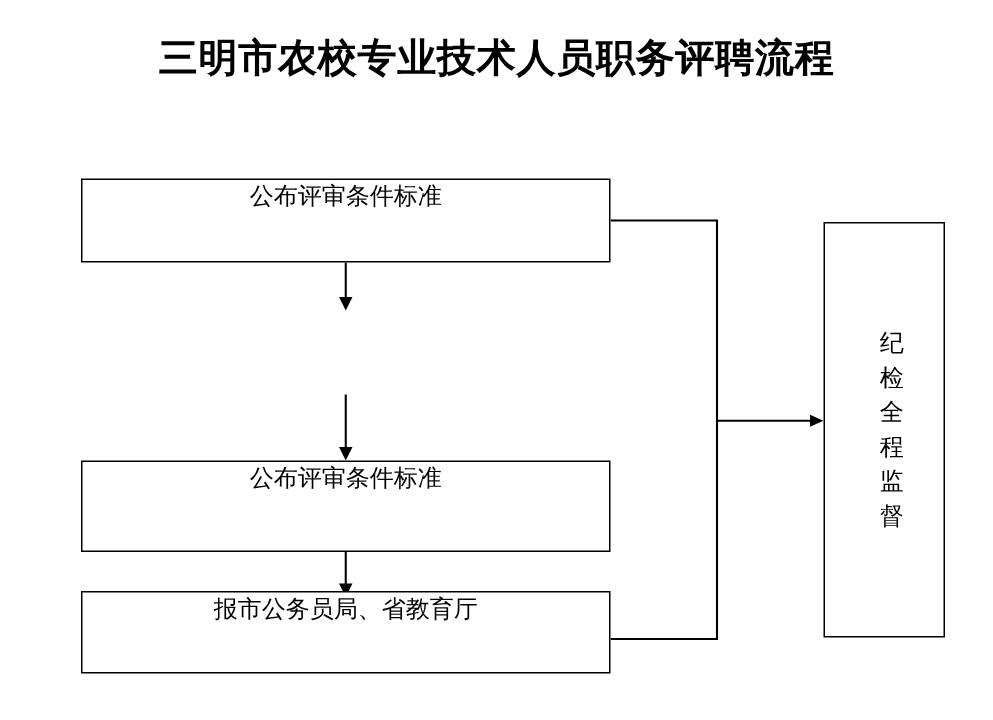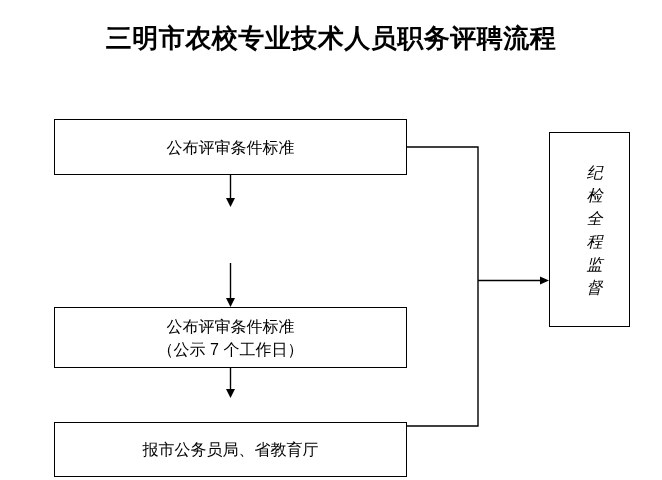--- a/index.html
+++ b/index.html
@@ -53,7 +53,6 @@
     display: flex;
     flex-direction: column;
     align-items: center;
-    justify-content: center;
     font-size: 16px;
     line-height: 23px;
     text-align: center;

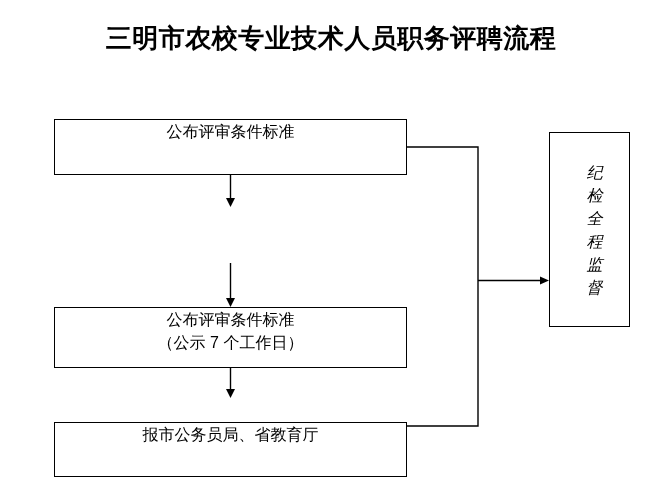--- a/index.html
+++ b/index.html
@@ -67,15 +67,14 @@
   .supervision {
     position: absolute;
     left: 549px;
-    top: 132px;
+    top: 148px;
     width: 81px;
-    height: 195px;
+    height: 277px;
     border: 1px solid var(--line);
     background: var(--background);
     display: flex;
     align-items: center;
     justify-content: center;
-    font-style: italic;
   }
   .vtext {
     width: 17px;

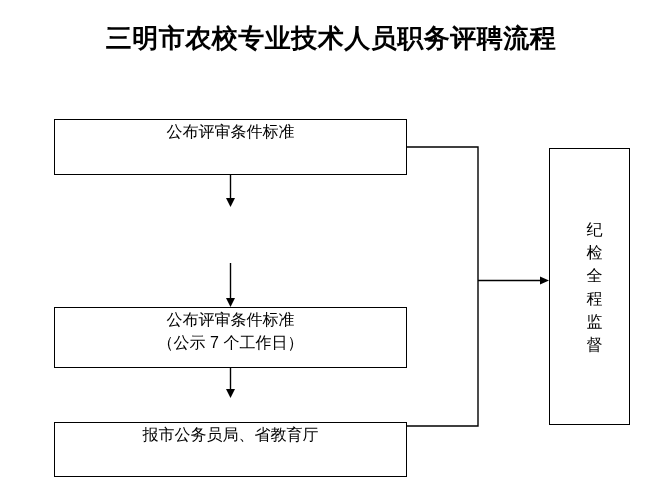--- a/index.html
+++ b/index.html
@@ -122,7 +122,6 @@
 
   <div class="step step-3">
     <span>公布评审条件标准</span>
-    <span>（公示 7 个工作日）</span>
   </div>
 
   <div class="step step-4">

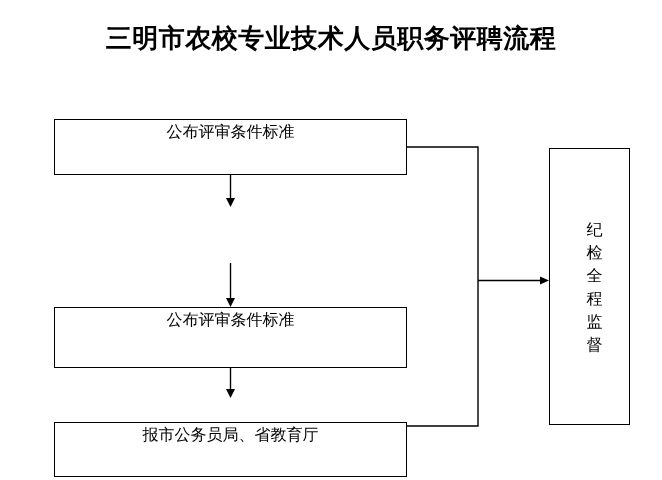--- a/index.html
+++ b/index.html
@@ -62,7 +62,7 @@
   .step-1 { top: 119px; height: 56px; }
   .step-2 { top: 207px; height: 56px; }
   .step-3 { top: 307px; height: 61px; }
-  .step-4 { top: 422px; height: 55px; }
+  .step-4 { top: 394px; height: 55px; }
 
   .supervision {
     position: absolute;

